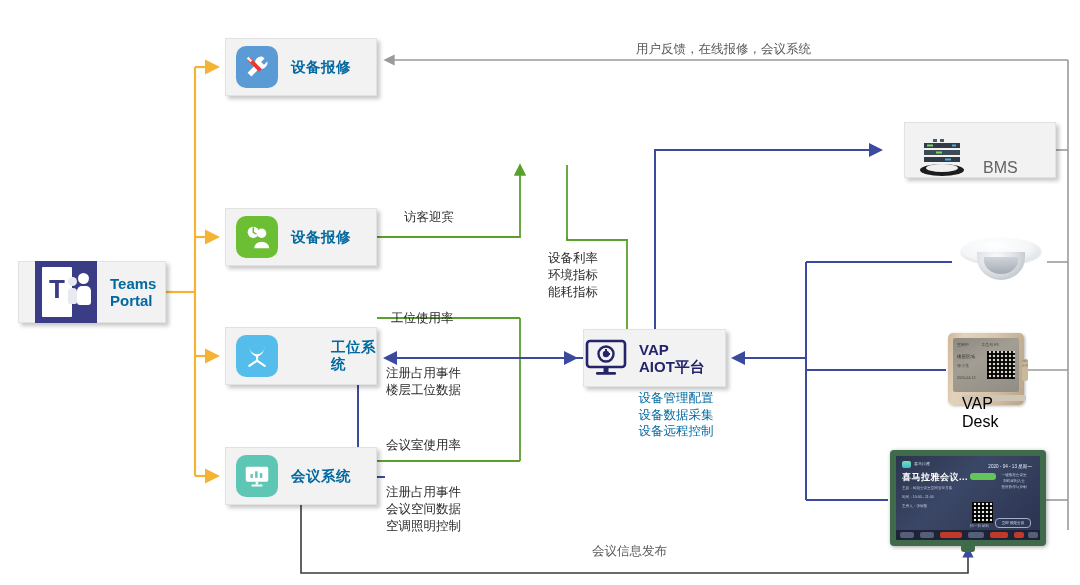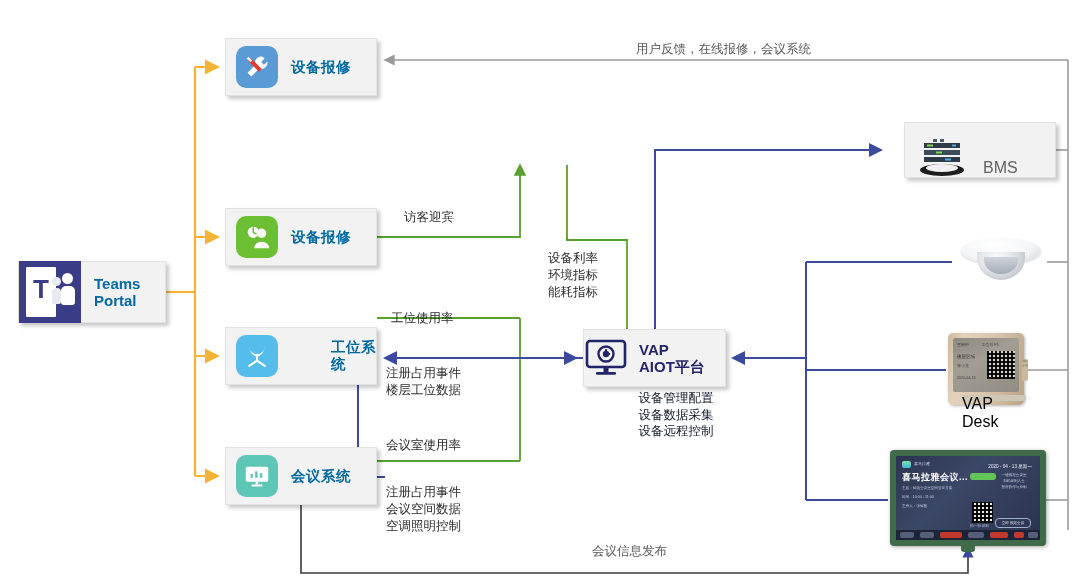--- a/index.html
+++ b/index.html
@@ -15,7 +15,7 @@
   .card .lbl{font-weight:bold;color:#0369a1;line-height:1.15;}
 
   
-  #teams{left:18px;top:261px;width:148px;height:62px;padding:0;}
+  #teams{left:18px;top:261px;width:148px;height:62px;padding:16px;}
   .teams-logo{width:62px;height:62px;position:relative;flex:0 0 62px;overflow:hidden;
               background:#3b3c86;}
   .t-doc{position:absolute;left:7px;top:6px;width:30px;height:50px;background:#fff;

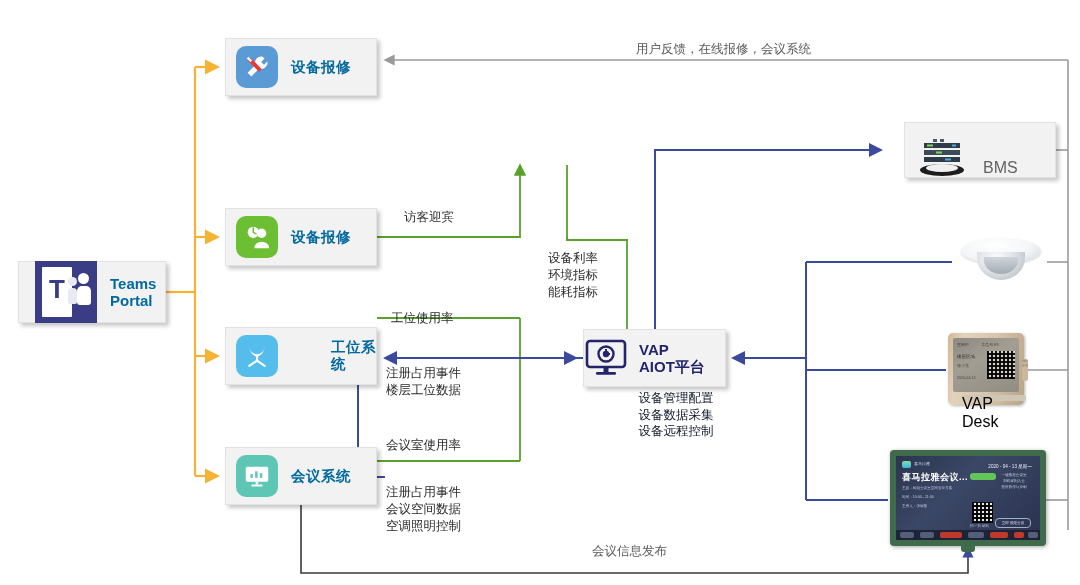--- a/index.html
+++ b/index.html
@@ -54,7 +54,7 @@
   .vap-ic{width:44px;height:40px;flex:0 0 44px;position:relative;}
 
   .vap-sub{position:absolute;left:596px;top:390px;width:160px;font-size:12.5px;
-           color:#0f172a;line-height:1.33;text-align:center;}
+           color:#0369a1;line-height:1.33;text-align:center;}
 
   
   #bms{left:904px;top:122px;width:152px;height:56px;padding-left:10px;align-items:flex-end;}

